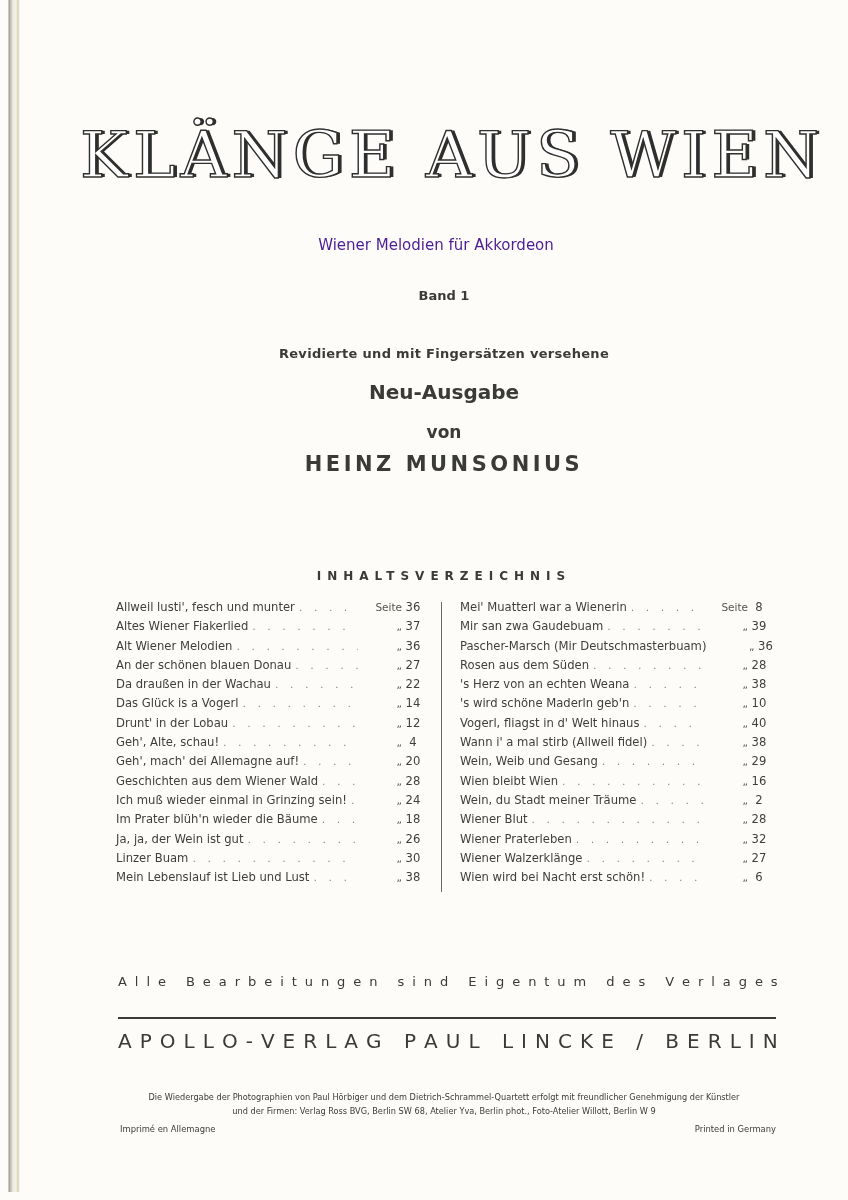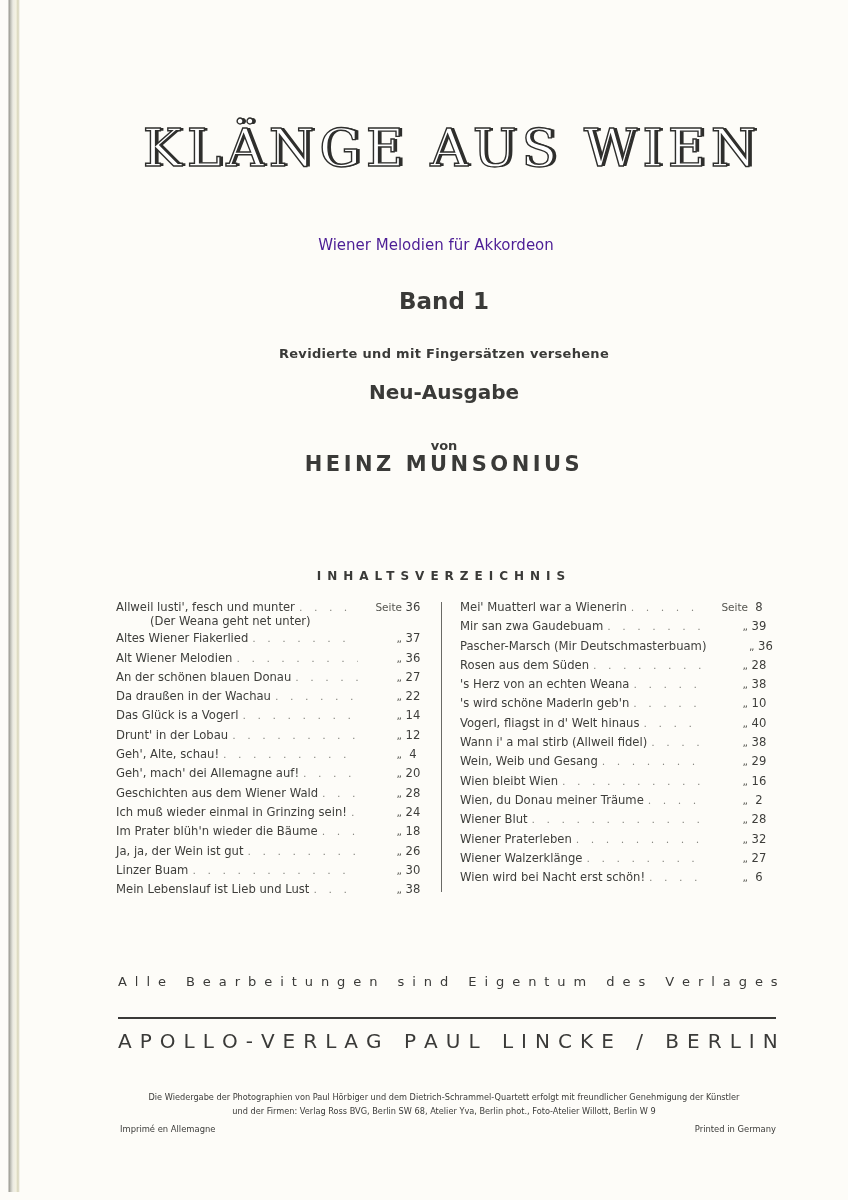--- a/index.html
+++ b/index.html
@@ -15,7 +15,7 @@
   }
   .title {
     position: absolute; left: 0; right: 0; top: 118px; text-align: center;
-    font-family: "DejaVu Serif", serif; font-size: 52px; letter-spacing: 5px;
+    font-family: "DejaVu Serif", serif; font-size: 64px; letter-spacing: 5px;
     color: #ffffff;
     -webkit-text-stroke: 1.4px #2f2f2d;
     text-shadow: 3px 0 0 #2f2f2d;

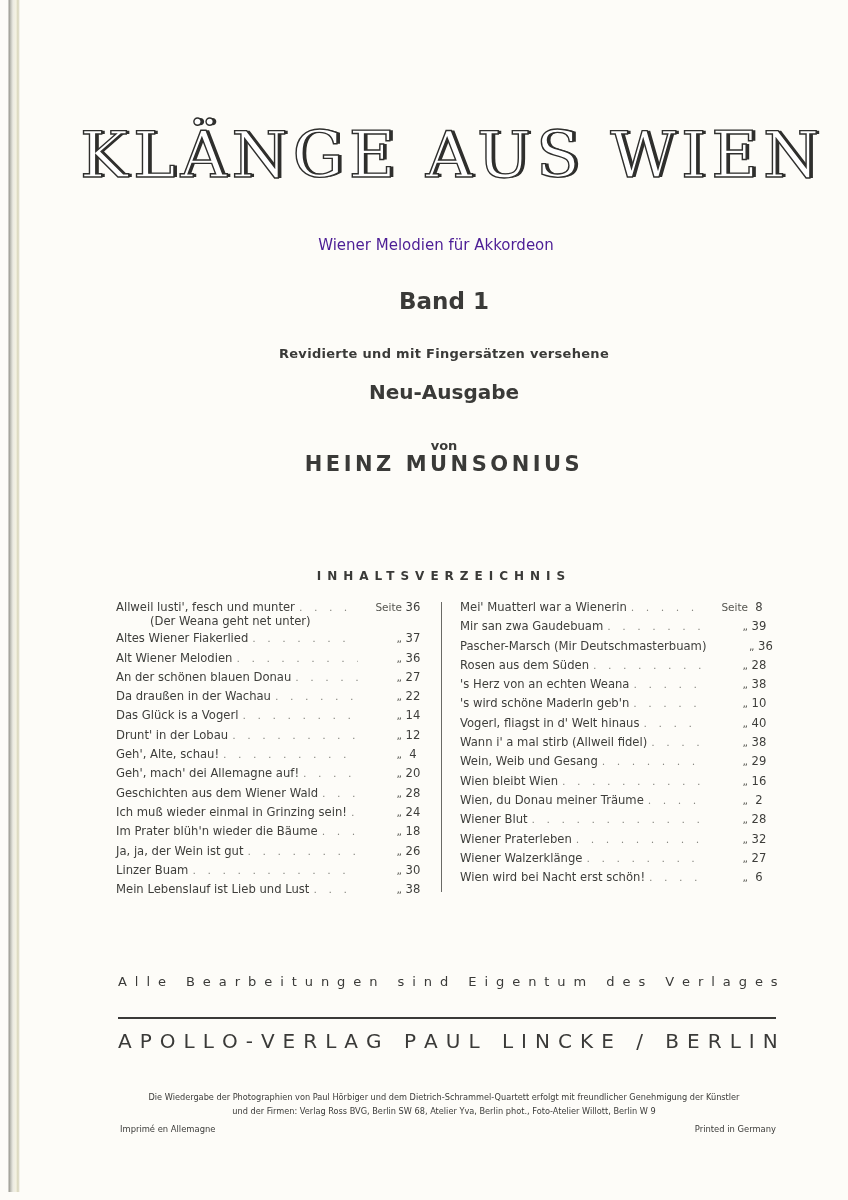--- a/index.html
+++ b/index.html
@@ -23,7 +23,7 @@
   }
   .center { position: absolute; left: 0; right: 0; text-align: center; }
   .subtitle { top: 236px; font-size: 15px; font-weight: normal; color: #4c1d95; padding-left: 24px; }
-  .band { top: 288px; font-size: 23px; font-weight: bold; padding-left: 40px; }
+  .band { top: 288px; font-size: 13px; font-weight: bold; padding-left: 40px; }
   .revision { top: 346px; font-size: 13px; font-weight: bold; padding-left: 40px; letter-spacing: 0.3px; }
   .edition { top: 380px; font-size: 20px; font-weight: bold; padding-left: 40px; }
   .von { top: 438px; font-size: 13px; font-weight: bold; padding-left: 40px; }

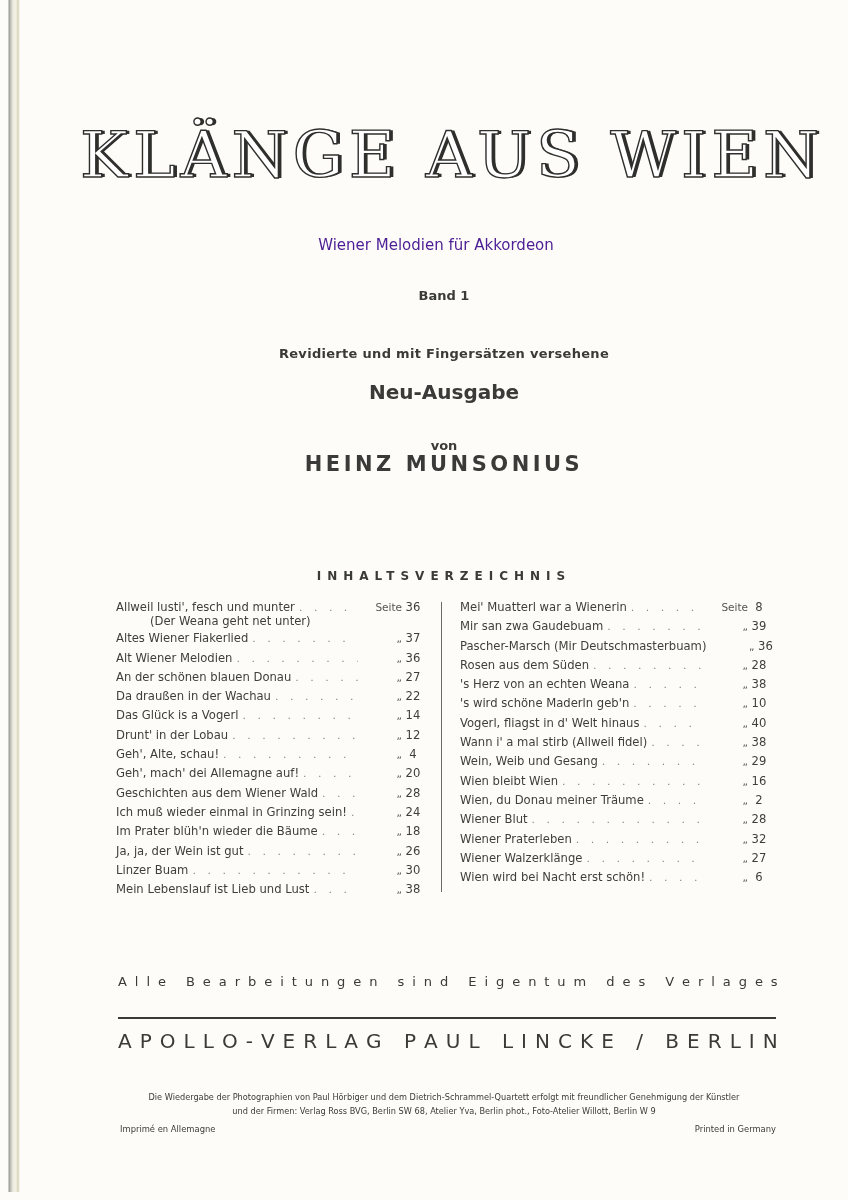--- a/index.html
+++ b/index.html
@@ -26,7 +26,7 @@
   .band { top: 288px; font-size: 13px; font-weight: bold; padding-left: 40px; }
   .revision { top: 346px; font-size: 13px; font-weight: bold; padding-left: 40px; letter-spacing: 0.3px; }
   .edition { top: 380px; font-size: 20px; font-weight: bold; padding-left: 40px; }
-  .von { top: 438px; font-size: 13px; font-weight: bold; padding-left: 40px; }
+  .von { top: 422px; font-size: 17px; font-weight: bold; padding-left: 40px; }
   .author { top: 452px; font-size: 21px; font-weight: bold; letter-spacing: 3.5px; padding-left: 40px; }
   .toc-heading { top: 569px; font-size: 12px; font-weight: bold; letter-spacing: 6px; padding-left: 40px; }
 

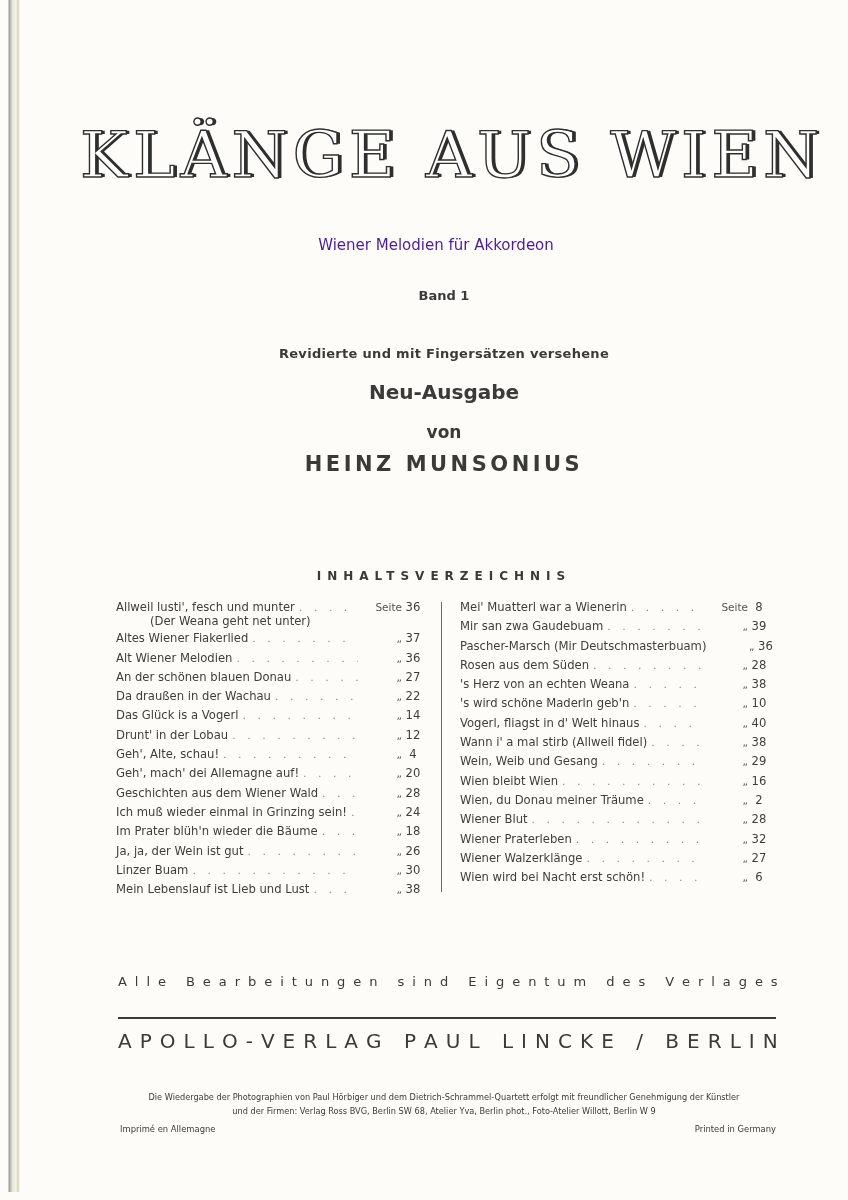--- a/index.html
+++ b/index.html
@@ -94,7 +94,6 @@
       <span class="q">Seite</span>
       <span class="p">36</span>
     </div>
-    <div class="toc-sub">(Der Weana geht net unter)</div>
     <div class="toc-row">
       <span class="t">Altes Wiener Fiakerlied</span>
       <span class="dots">. . . . . . . . . . . . . . . . . . . . . . . . . . . . . . . .</span>

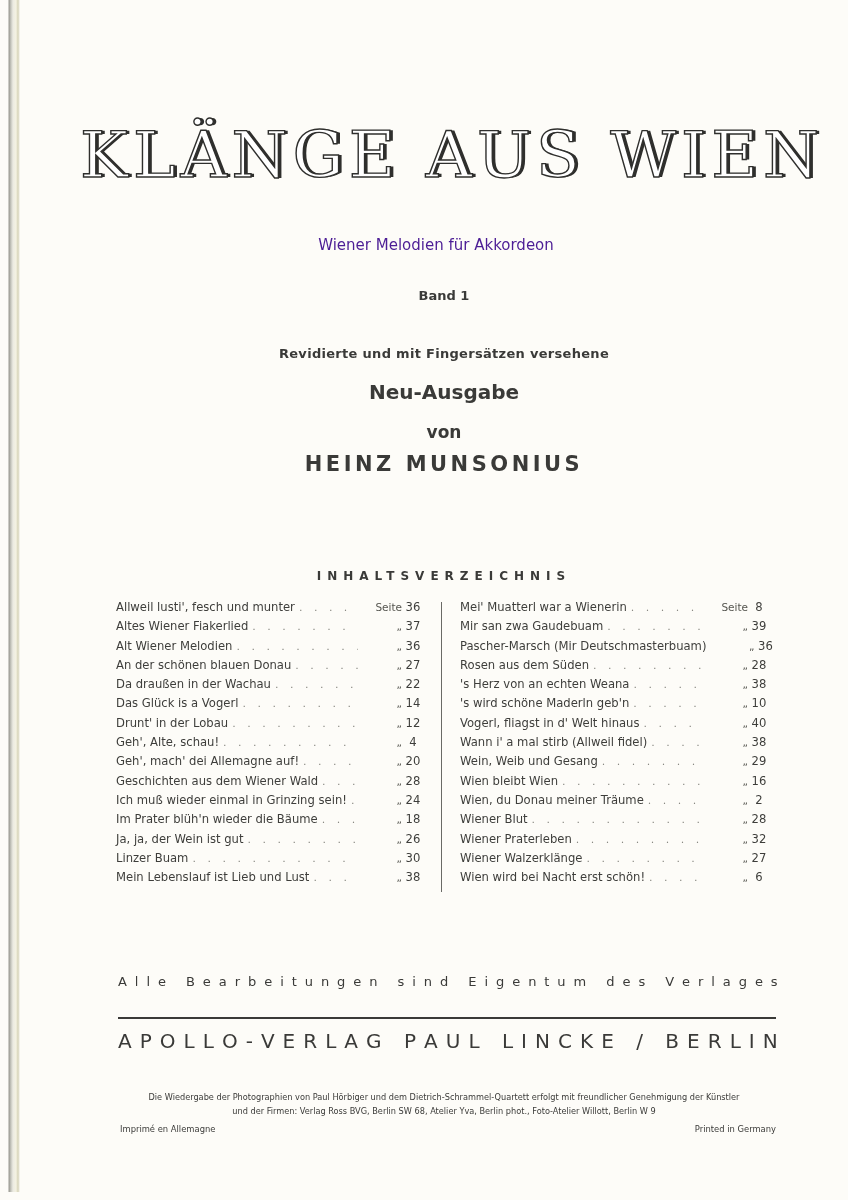--- a/index.html
+++ b/index.html
@@ -242,7 +242,7 @@
       <span class="p">16</span>
     </div>
     <div class="toc-row">
-      <span class="t">Wien, du Donau meiner Träume</span>
+      <span class="t">Wein, du Stadt meiner Träume</span>
       <span class="dots">. . . . . . . . . . . . . . . . . . . . . . . . . . . . . . . .</span>
       <span class="q">„</span>
       <span class="p">2</span>

